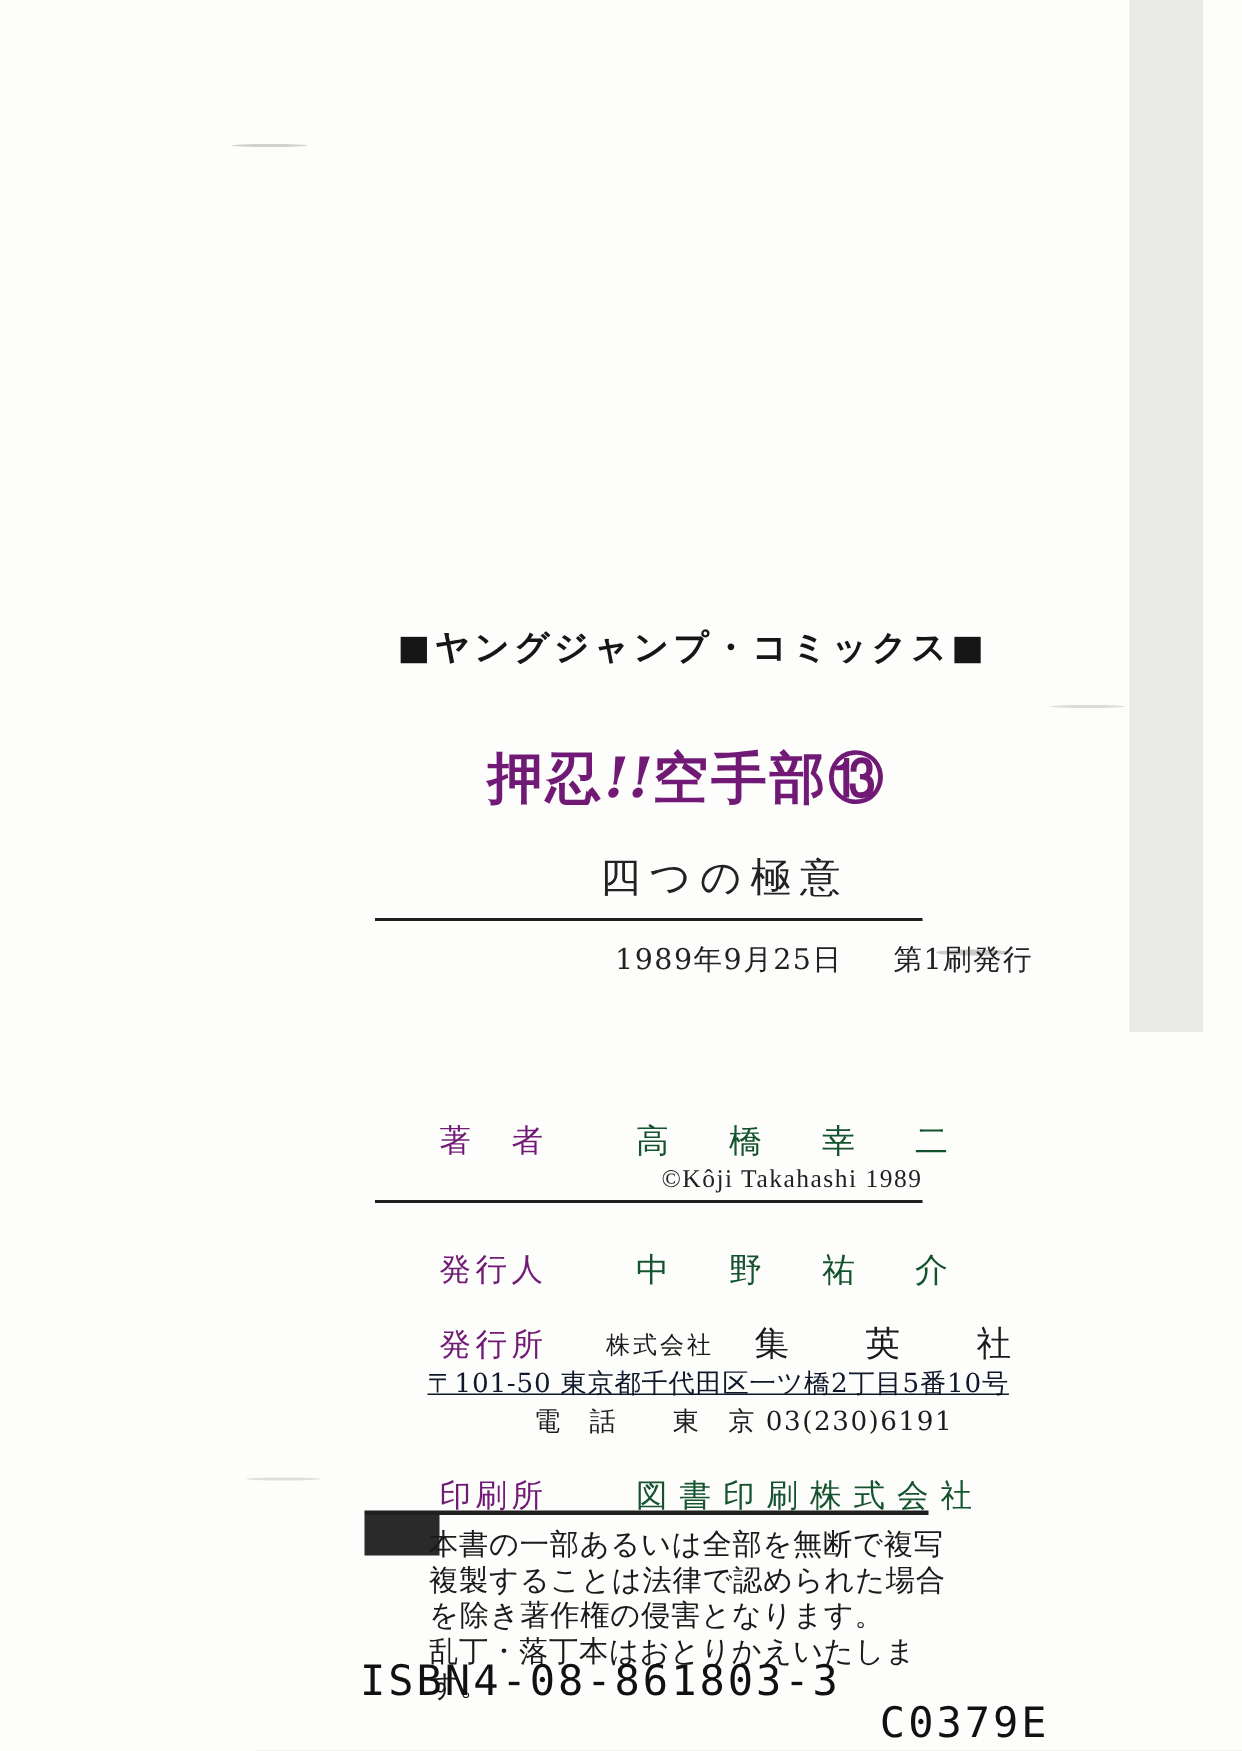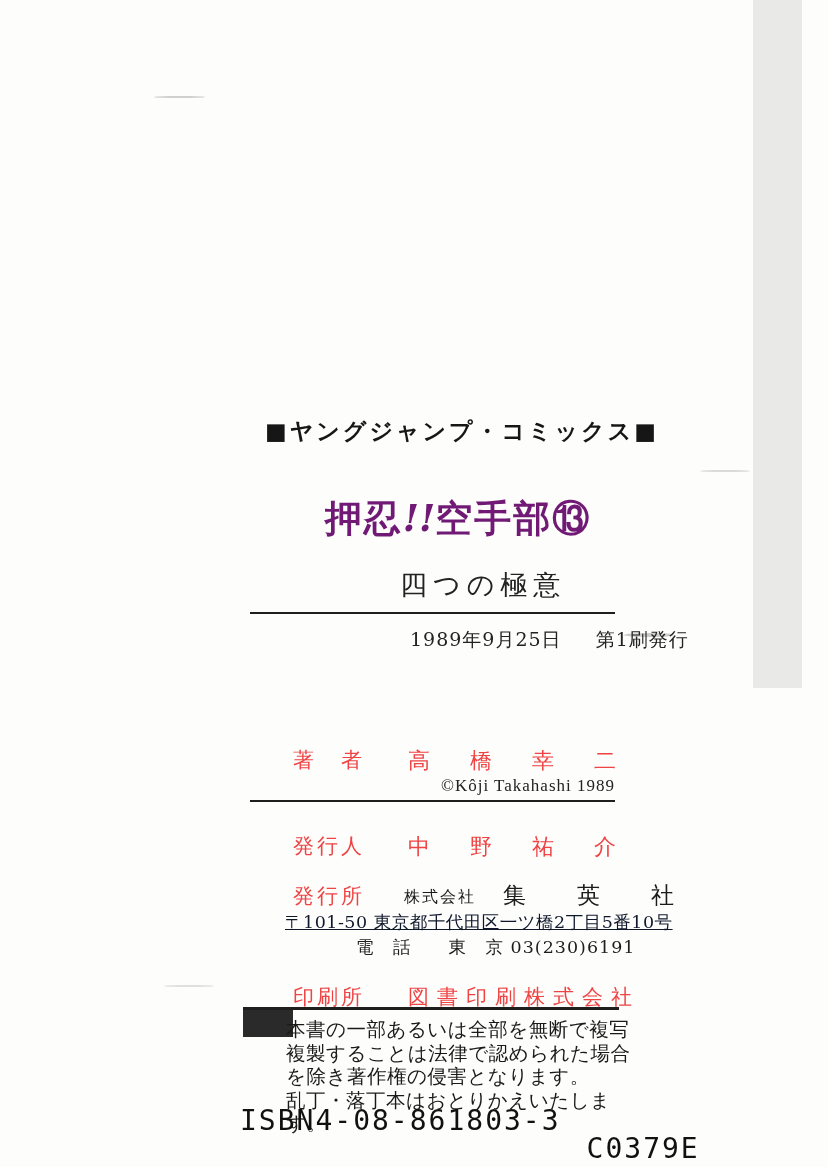--- a/index.html
+++ b/index.html
@@ -56,7 +56,7 @@
     left:245px;
     font-size:21px;
     letter-spacing:3px;
-    color:#ef4444;
+    color:#701a75;
   }
   .credit-value{
     left:360px;

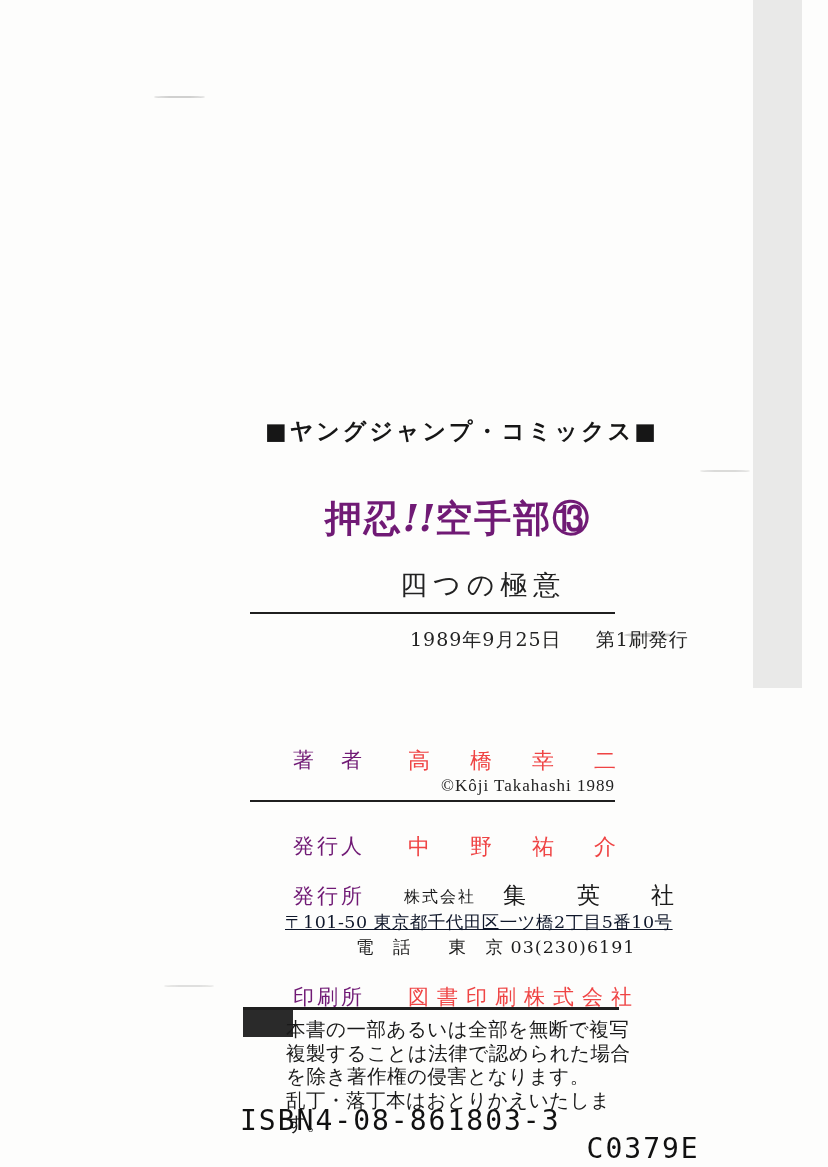--- a/index.html
+++ b/index.html
@@ -59,9 +59,9 @@
     color:#701a75;
   }
   .credit-value{
-    left:360px;
+    left:376px;
     font-size:22px;
-    color:#ef4444;
+    color:#14532d;
     font-family:Liberation Mono, monospace;
   }
   .spaced{letter-spacing:9px;}

